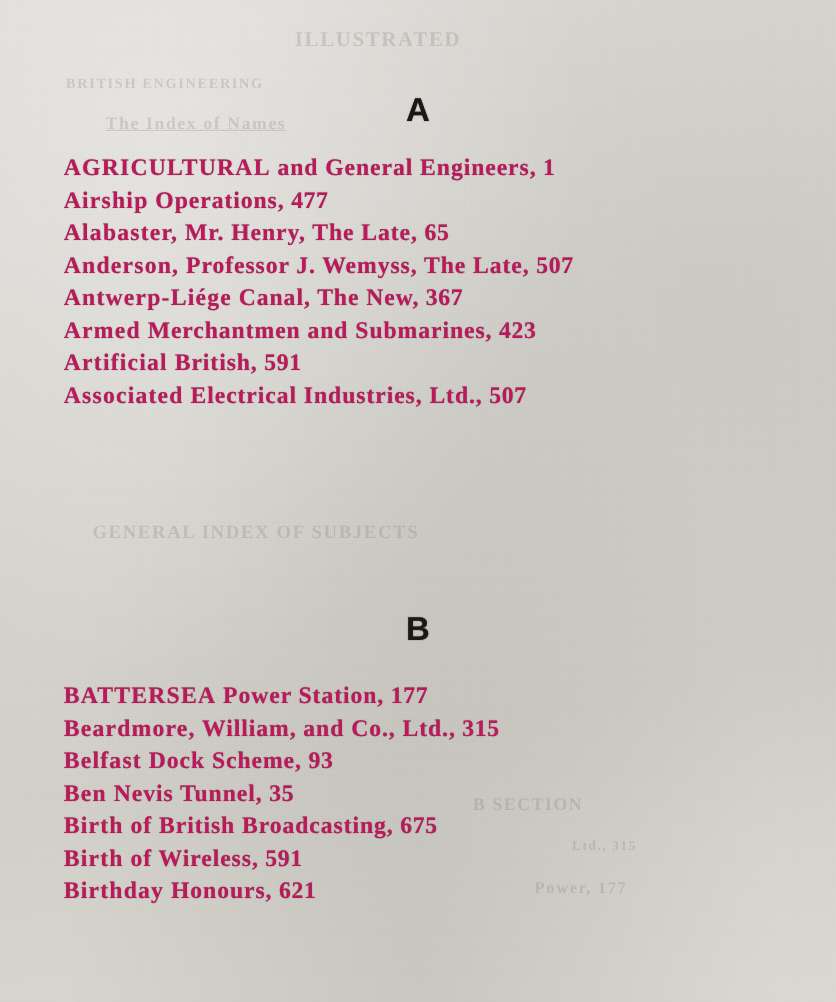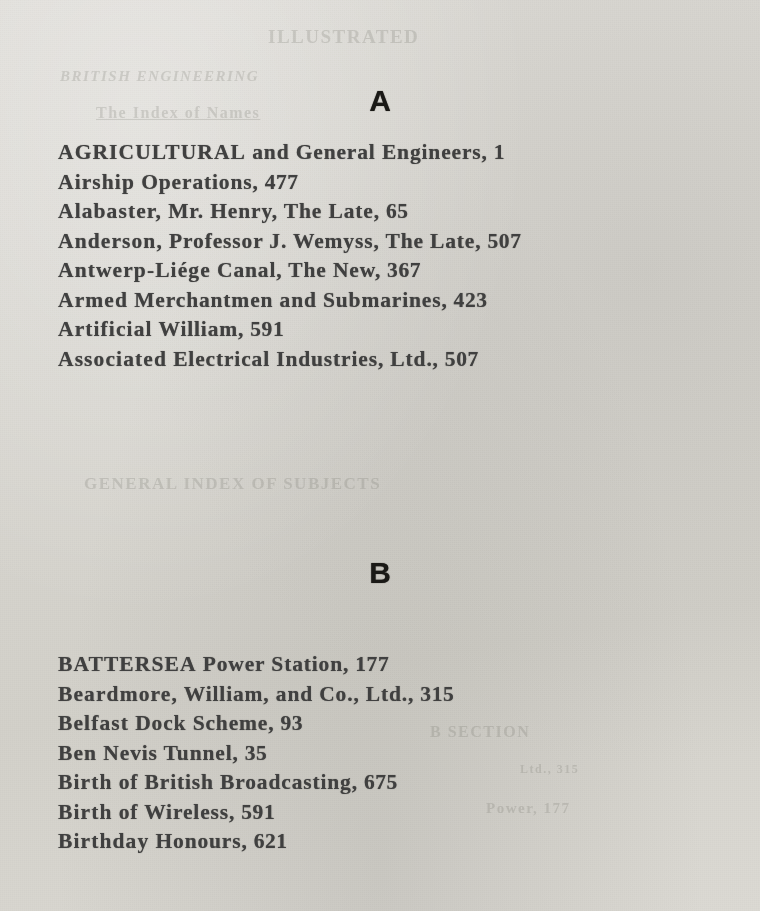--- a/index.html
+++ b/index.html
@@ -100,7 +100,7 @@
 <div class="noise"></div>
 <div id="bleedLayer">
     <div class="bleed" style="left: 268px; top: 26px; font-size: 19px;">ILLUSTRATED</div>
-    <div class="bleed" style="left: 60px; top: 68px; font-size: 15px; font-style: italic;">BRITISH ENGINEERING</div>
+    <div class="bleed" style="left: 60px; top: 68px; font-size: 13px;">BRITISH ENGINEERING</div>
     <div class="bleed" style="left: 96px; top: 104px; font-size: 16px; text-decoration: underline;">The Index of Names</div>
     <div class="bleed" style="left: 84px; top: 474px; font-size: 17px;">GENERAL  INDEX  OF  SUBJECTS</div>
     <div class="bleed" style="left: 430px; top: 723px; font-size: 16px;">B  SECTION</div>

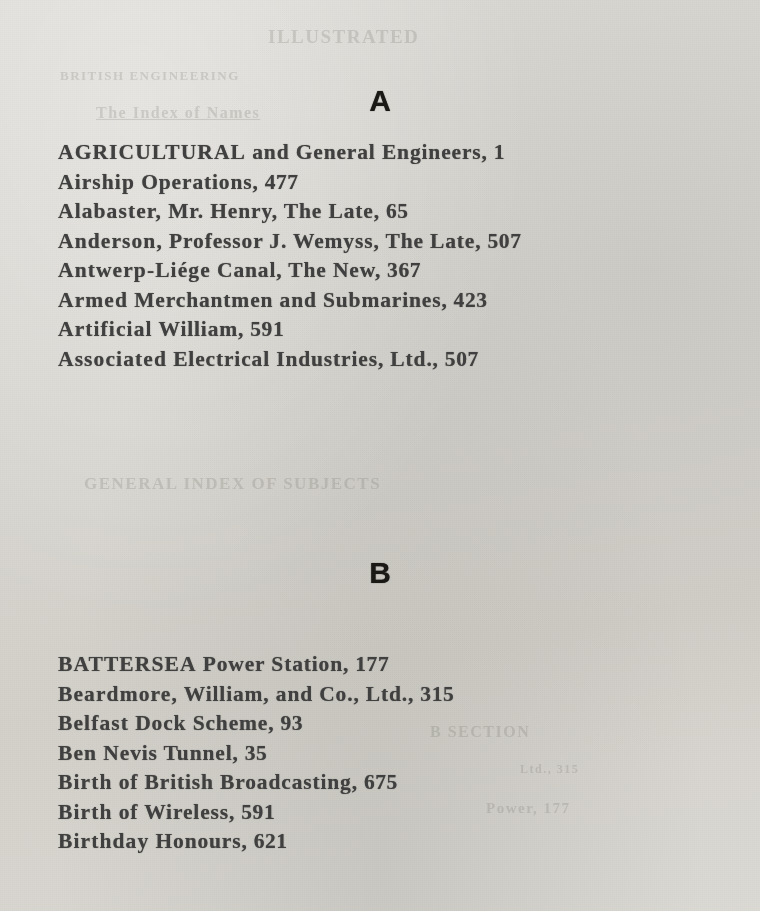--- a/index.html
+++ b/index.html
@@ -72,7 +72,7 @@
     font-family: "Liberation Serif", serif;
     font-size: 21.5px;
     font-weight: 700;
-    color: #404040;
+    color: #be185d;
     letter-spacing: 0.85px;
     line-height: 29.5px;
     white-space: nowrap;

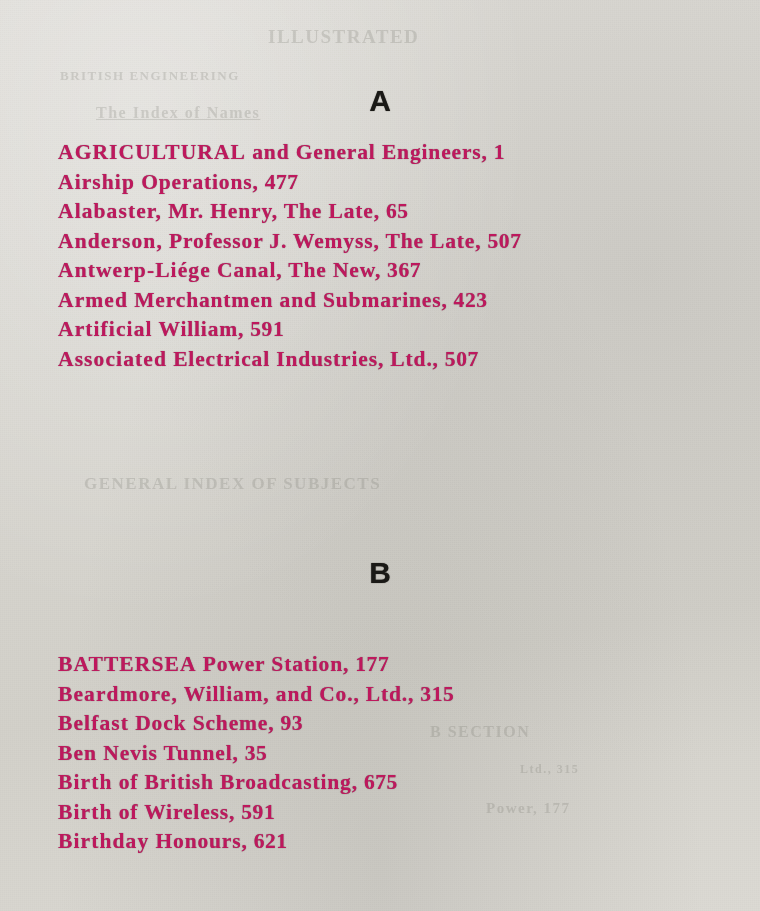--- a/index.html
+++ b/index.html
@@ -120,7 +120,7 @@
       <li class="entry"><span class="lead">Anderson,</span><span> Professor J. Wemyss, The Late,</span><span class="pg"> 507</span></li>
       <li class="entry"><span class="lead">Antwerp-Liége</span><span> Canal, The New,</span><span class="pg"> 367</span></li>
       <li class="entry"><span class="lead">Armed</span><span> Merchantmen and Submarines,</span><span class="pg"> 423</span></li>
-      <li class="entry"><span class="lead">Artificial</span><span> William,</span><span class="pg"> 591</span></li>
+      <li class="entry"><span class="lead">Artificial</span><span> British,</span><span class="pg"> 591</span></li>
       <li class="entry"><span class="lead">Associated</span><span> Electrical Industries, Ltd.,</span><span class="pg"> 507</span></li>
     </ul>
 

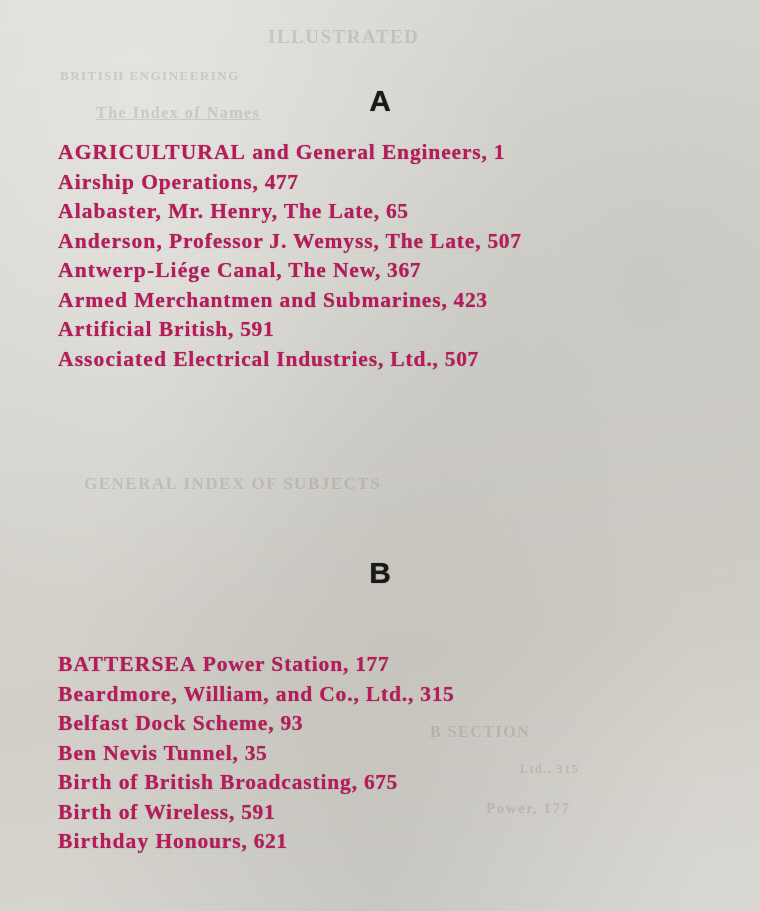--- a/index.html
+++ b/index.html
@@ -91,7 +91,7 @@
 
   #sectionB { position: absolute; left: 0; right: 0; top: 556px; }
   #sectionB .section-letter { margin-bottom: 32px; }
-  #listB { position: absolute; left: 58px; top: 650px; }
+  #listB { position: absolute; left: 58px; top: 618px; }
 </style>
 </head>
 <body>

